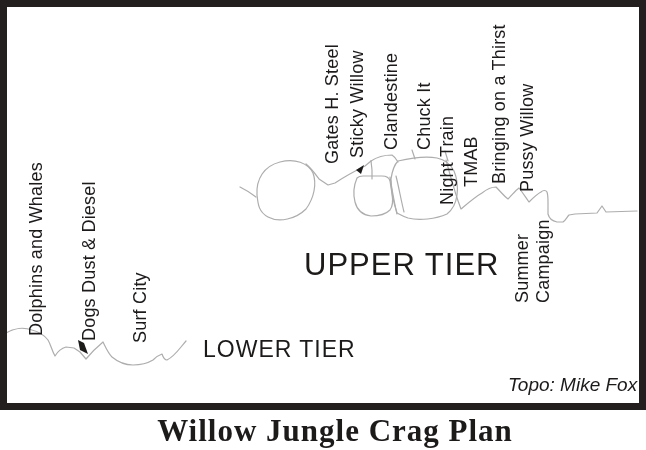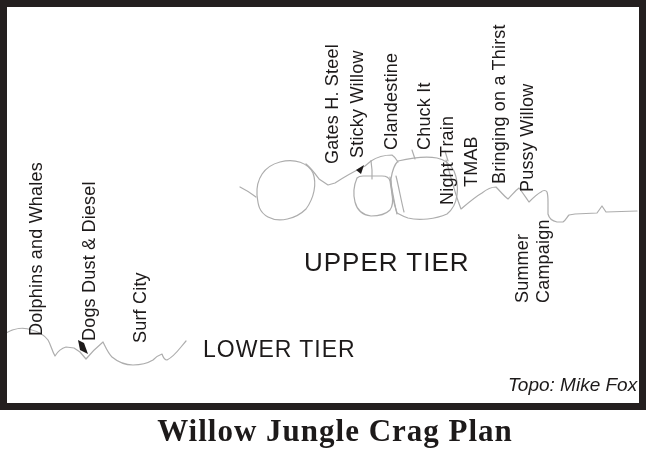--- a/index.html
+++ b/index.html
@@ -33,7 +33,7 @@
   .vlabel.two-line{line-height:21px;}
   .tier-label{
     position:absolute;
-    font-size:26px;
+    font-size:31px;
     letter-spacing:1px;
     color:#1d1a1a;
     white-space:nowrap;

